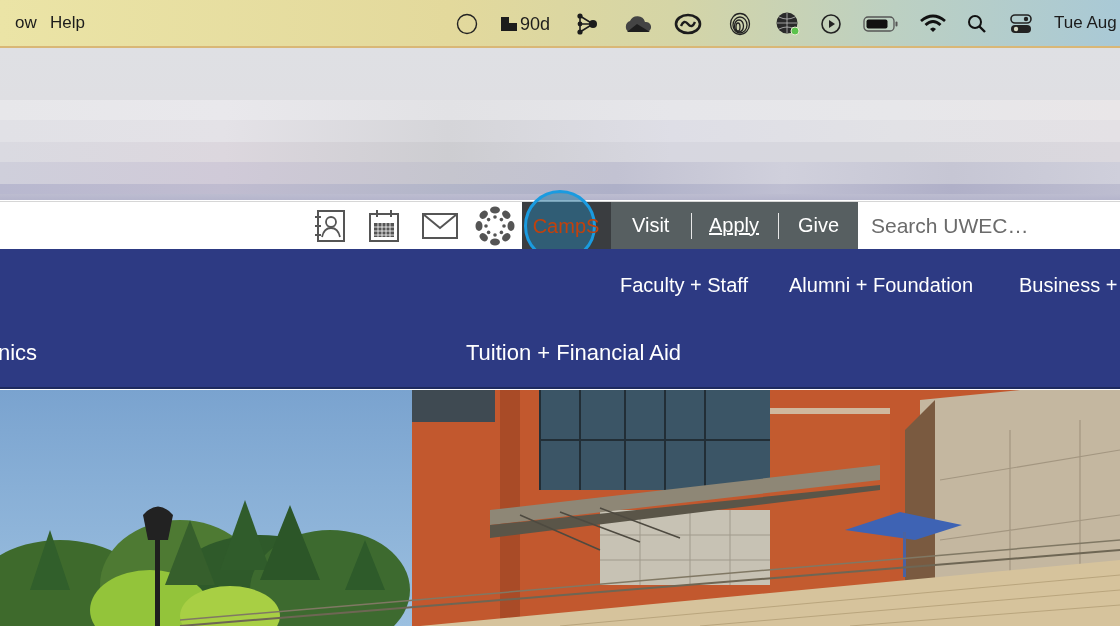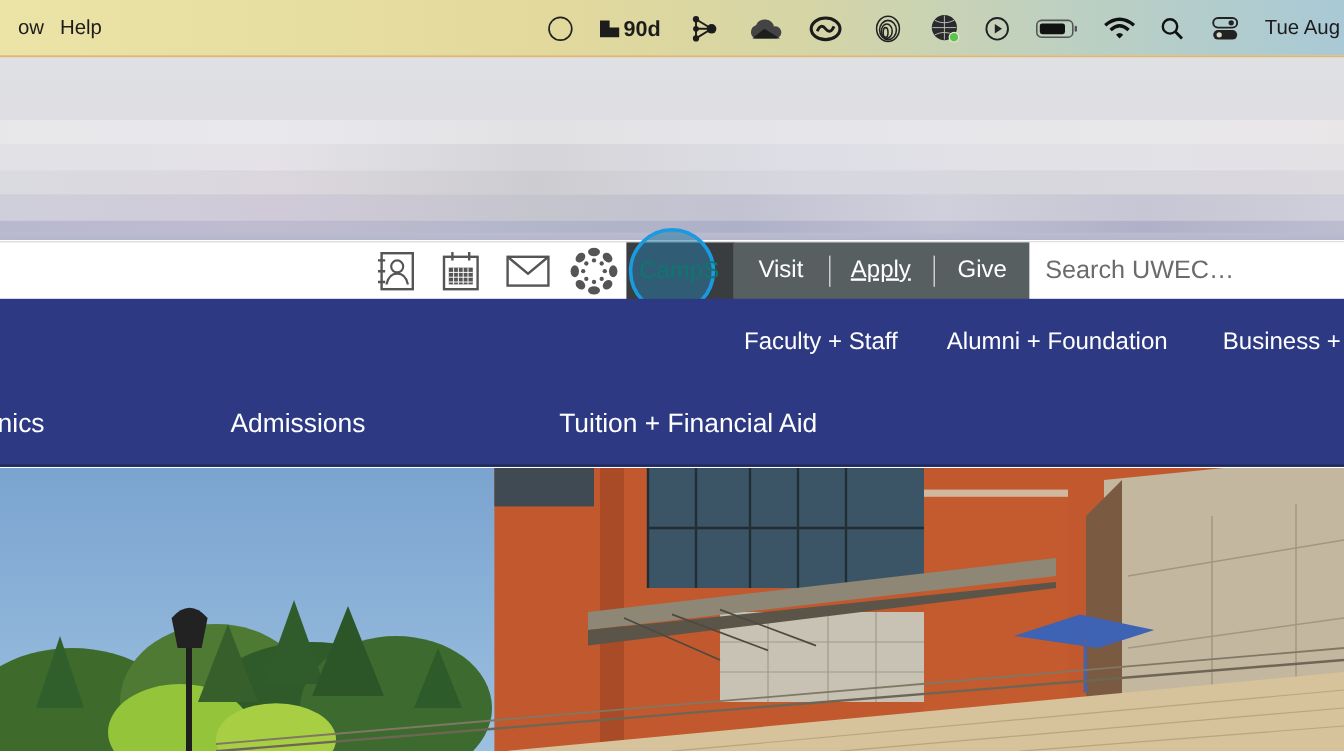--- a/index.html
+++ b/index.html
@@ -80,7 +80,7 @@
         <circle cx="11" cy="11" r="9.5" fill="none" stroke="#222" stroke-width="1.4"></circle>
       </svg>
   </span>
-  <span class="status" style="left:497px;width:56px;font-weight:bold;">
+  <span class="status" style="left:497px;width:56px;">
     <svg width="18" height="16">
         <path d="M1 1 h8 v6 h8 v8 h-16z" fill="#1c1c1c"></path>
       </svg>

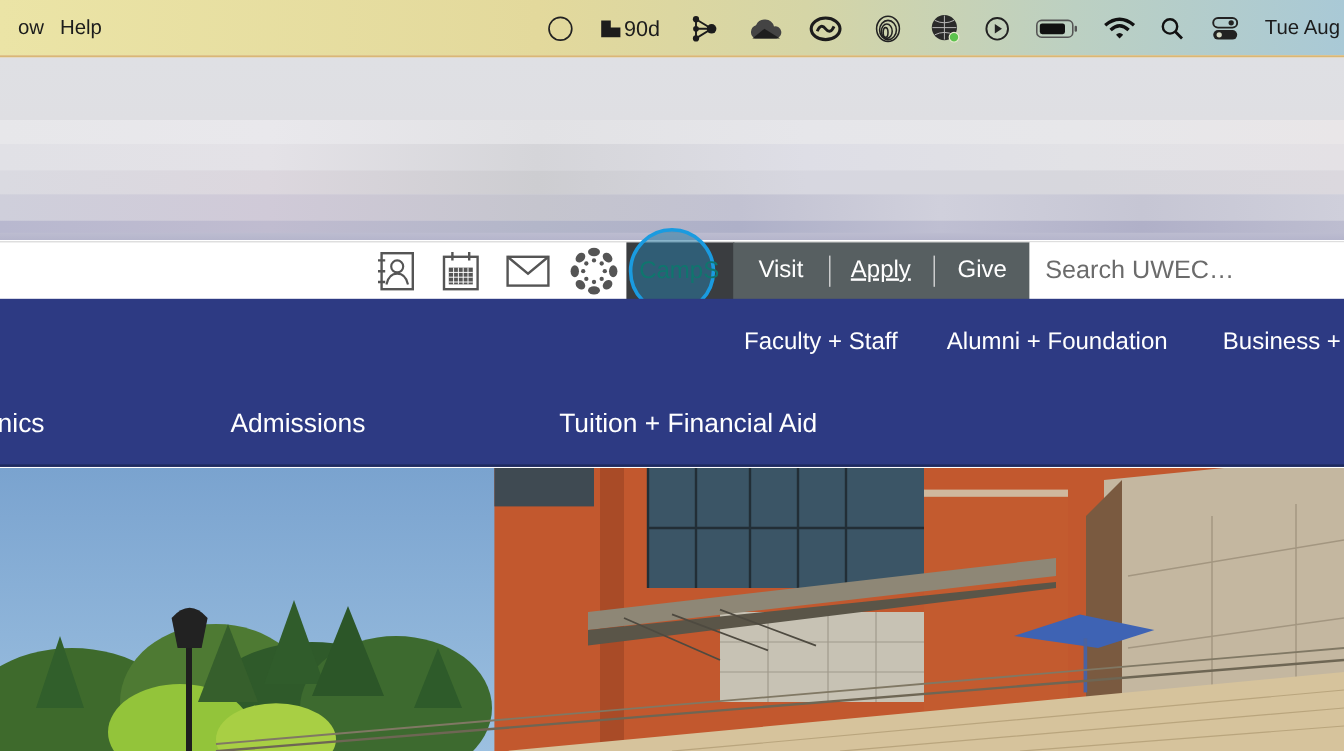--- a/index.html
+++ b/index.html
@@ -52,7 +52,7 @@
     border: 3px solid #1a9be0; background: rgba(40,120,160,0.55);
     display: flex; align-items: center; justify-content: center;
   }
-  .highlight span { color: #0f766e; font-size: 20px; margin-left: 12px; }
+  .highlight span { color: #c2410c; font-size: 20px; margin-left: 12px; }
 
   
   .mainnav {

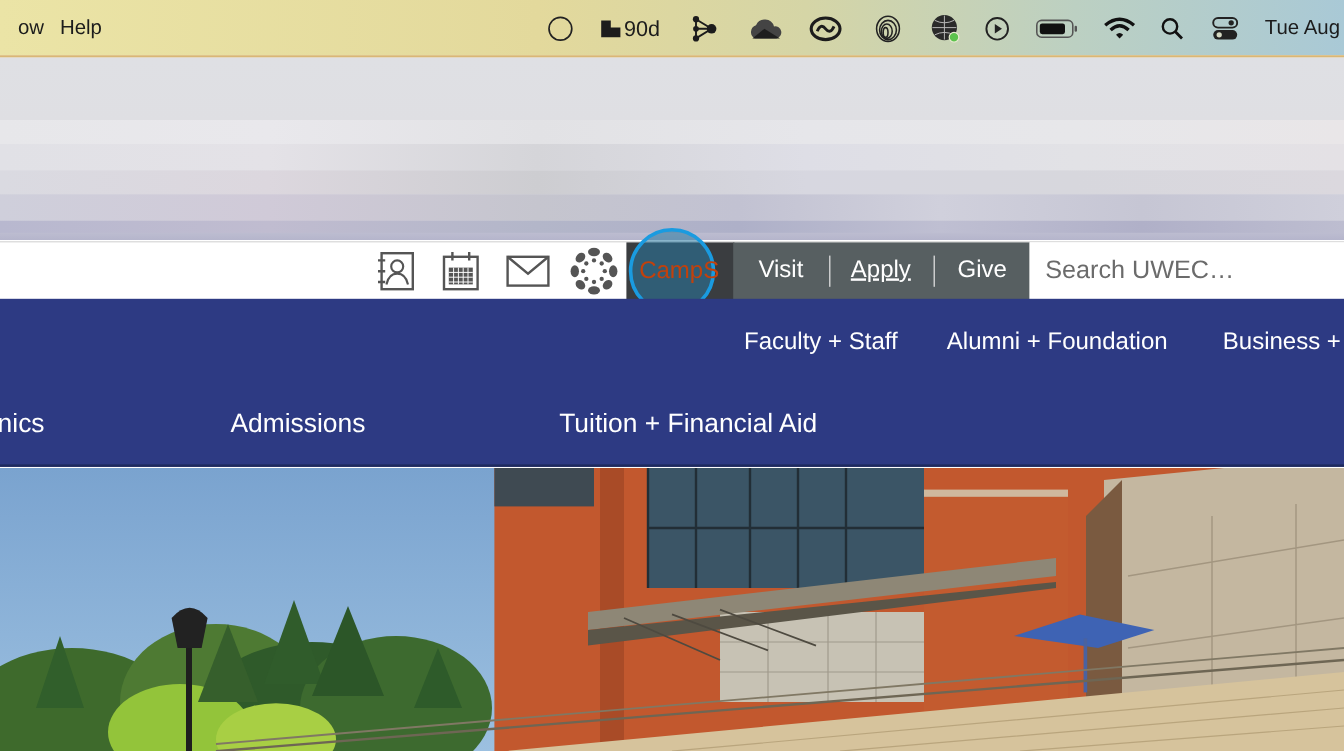--- a/index.html
+++ b/index.html
@@ -236,7 +236,6 @@
   <a class="n1" style="left:1019px;" href="#">Business + C</a>
 
   <a class="n2" style="left:-2px;" href="#">nics</a>
-  <a class="n2" style="left:192px;" href="#">Admissions</a>
   <a class="n2" style="left:466px;" href="#">Tuition + Financial Aid</a>
 </div>
 

